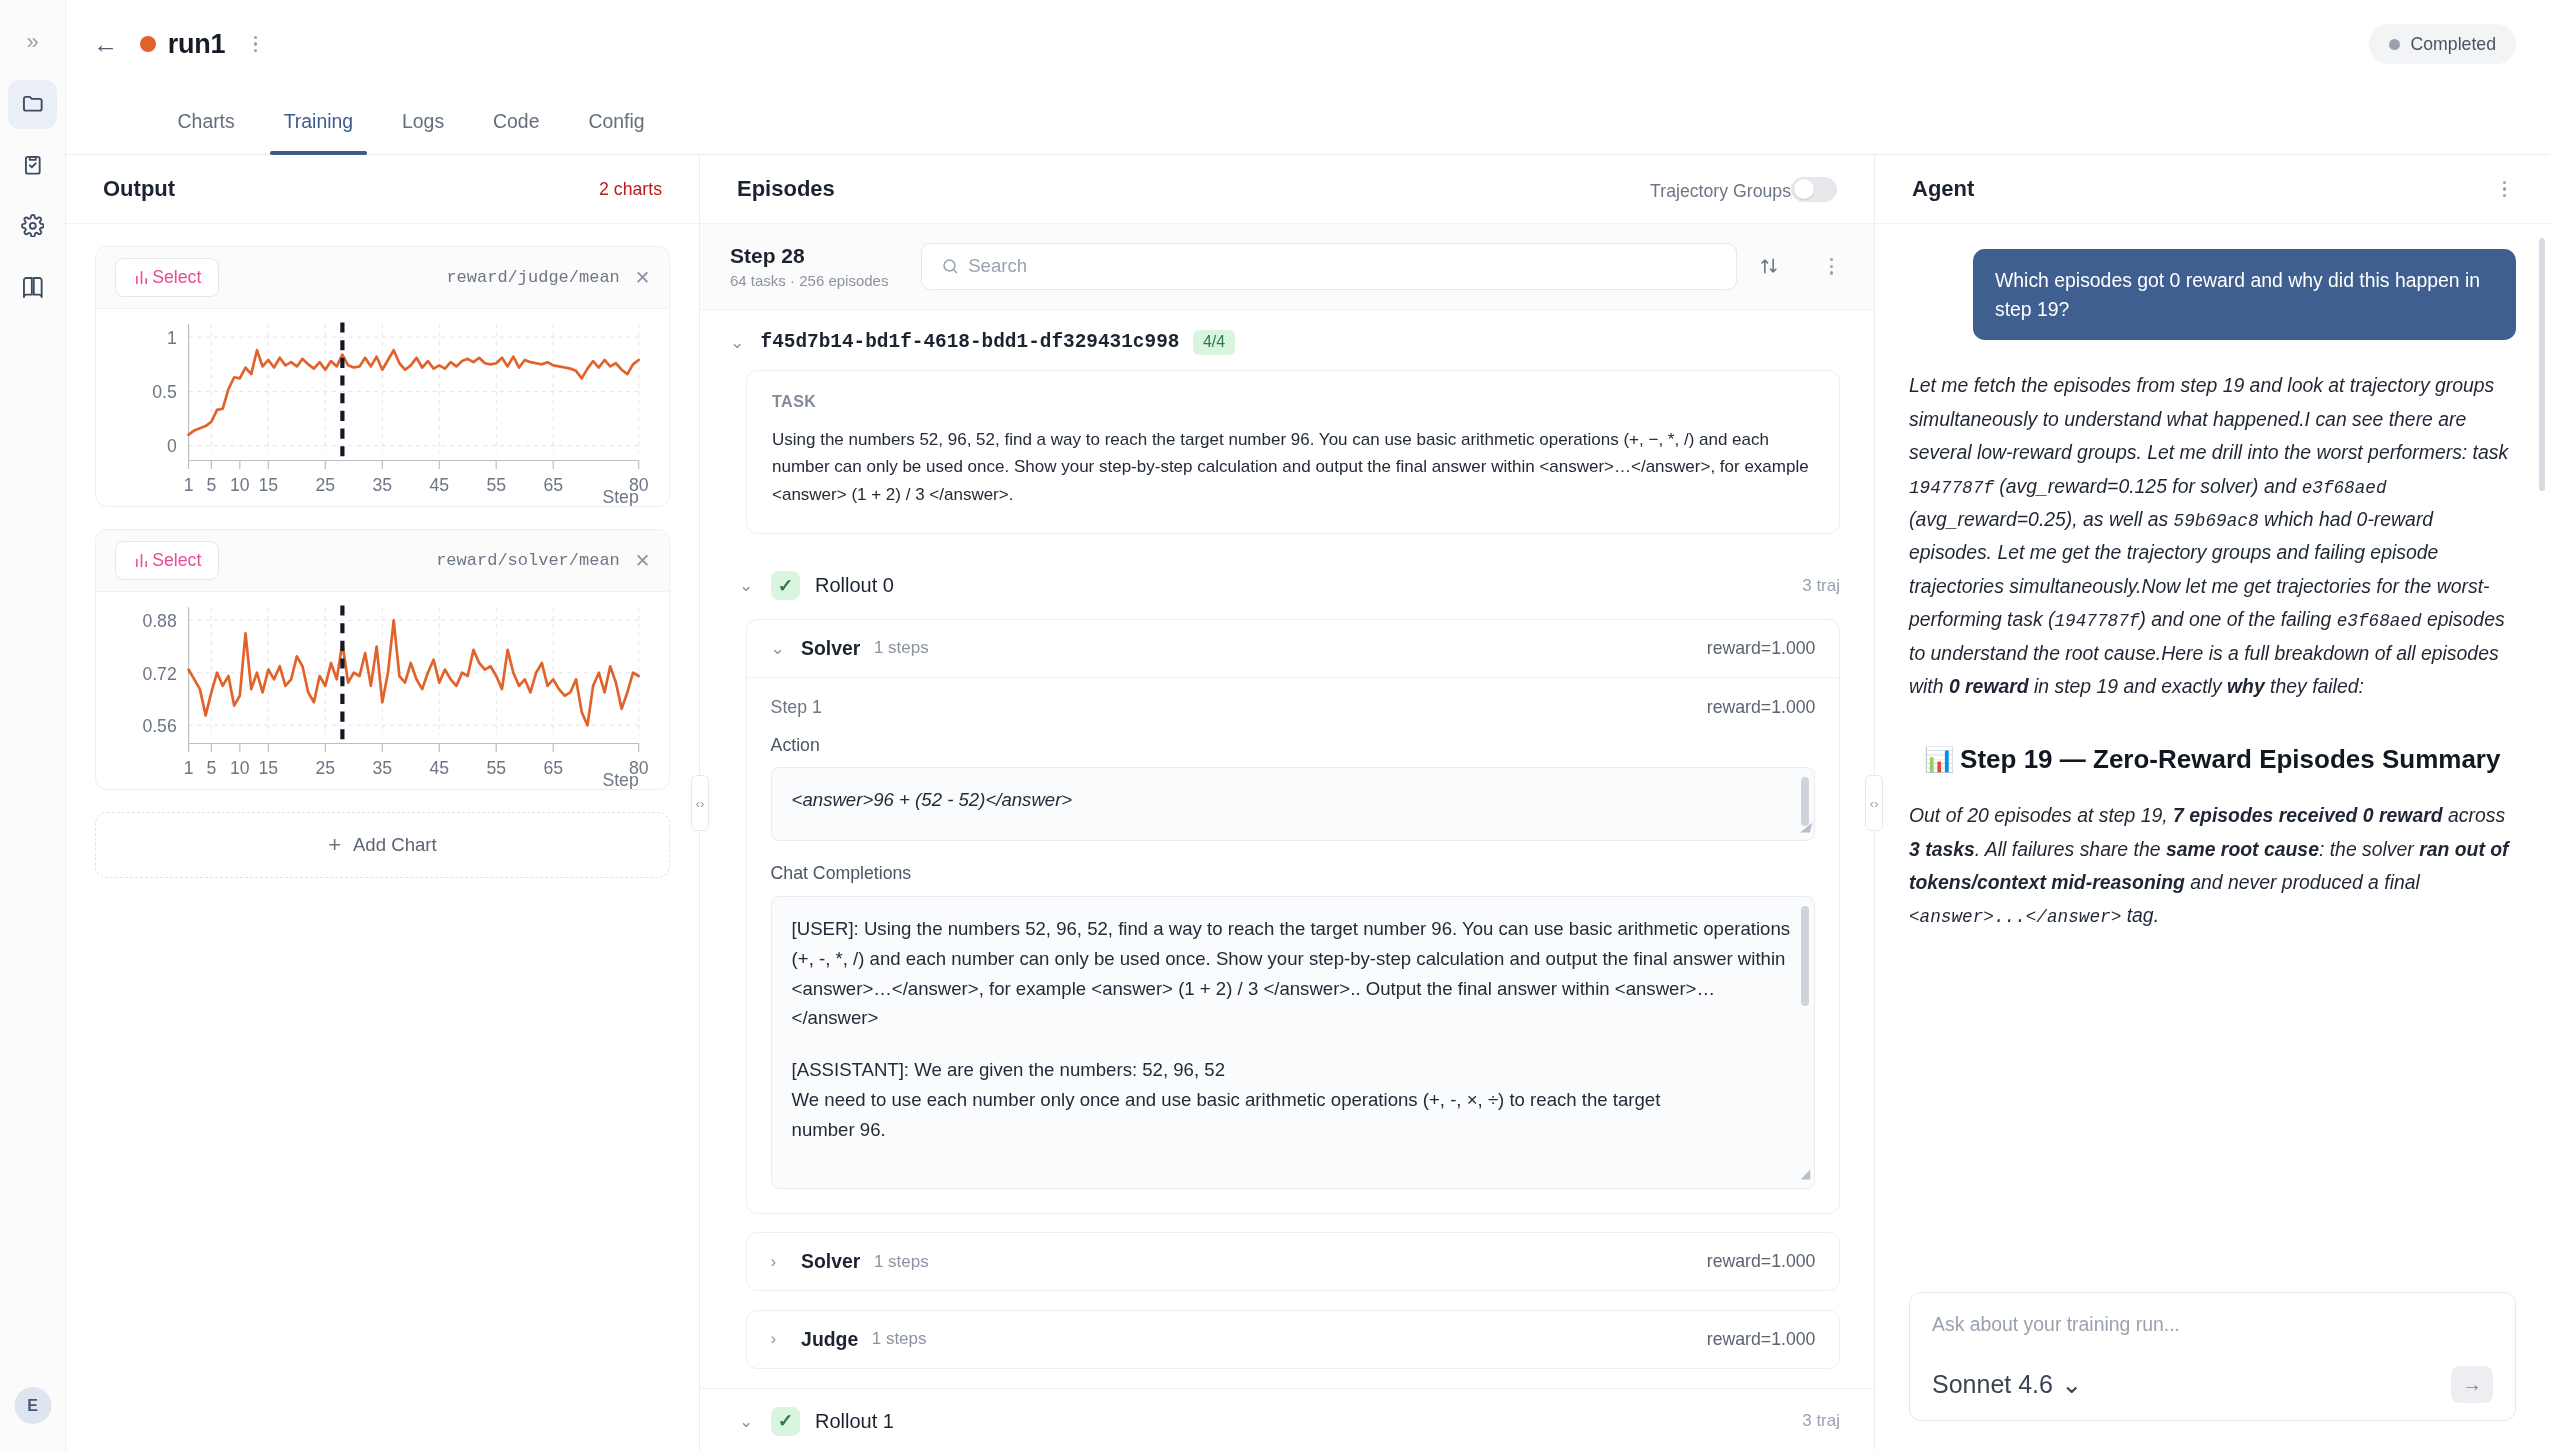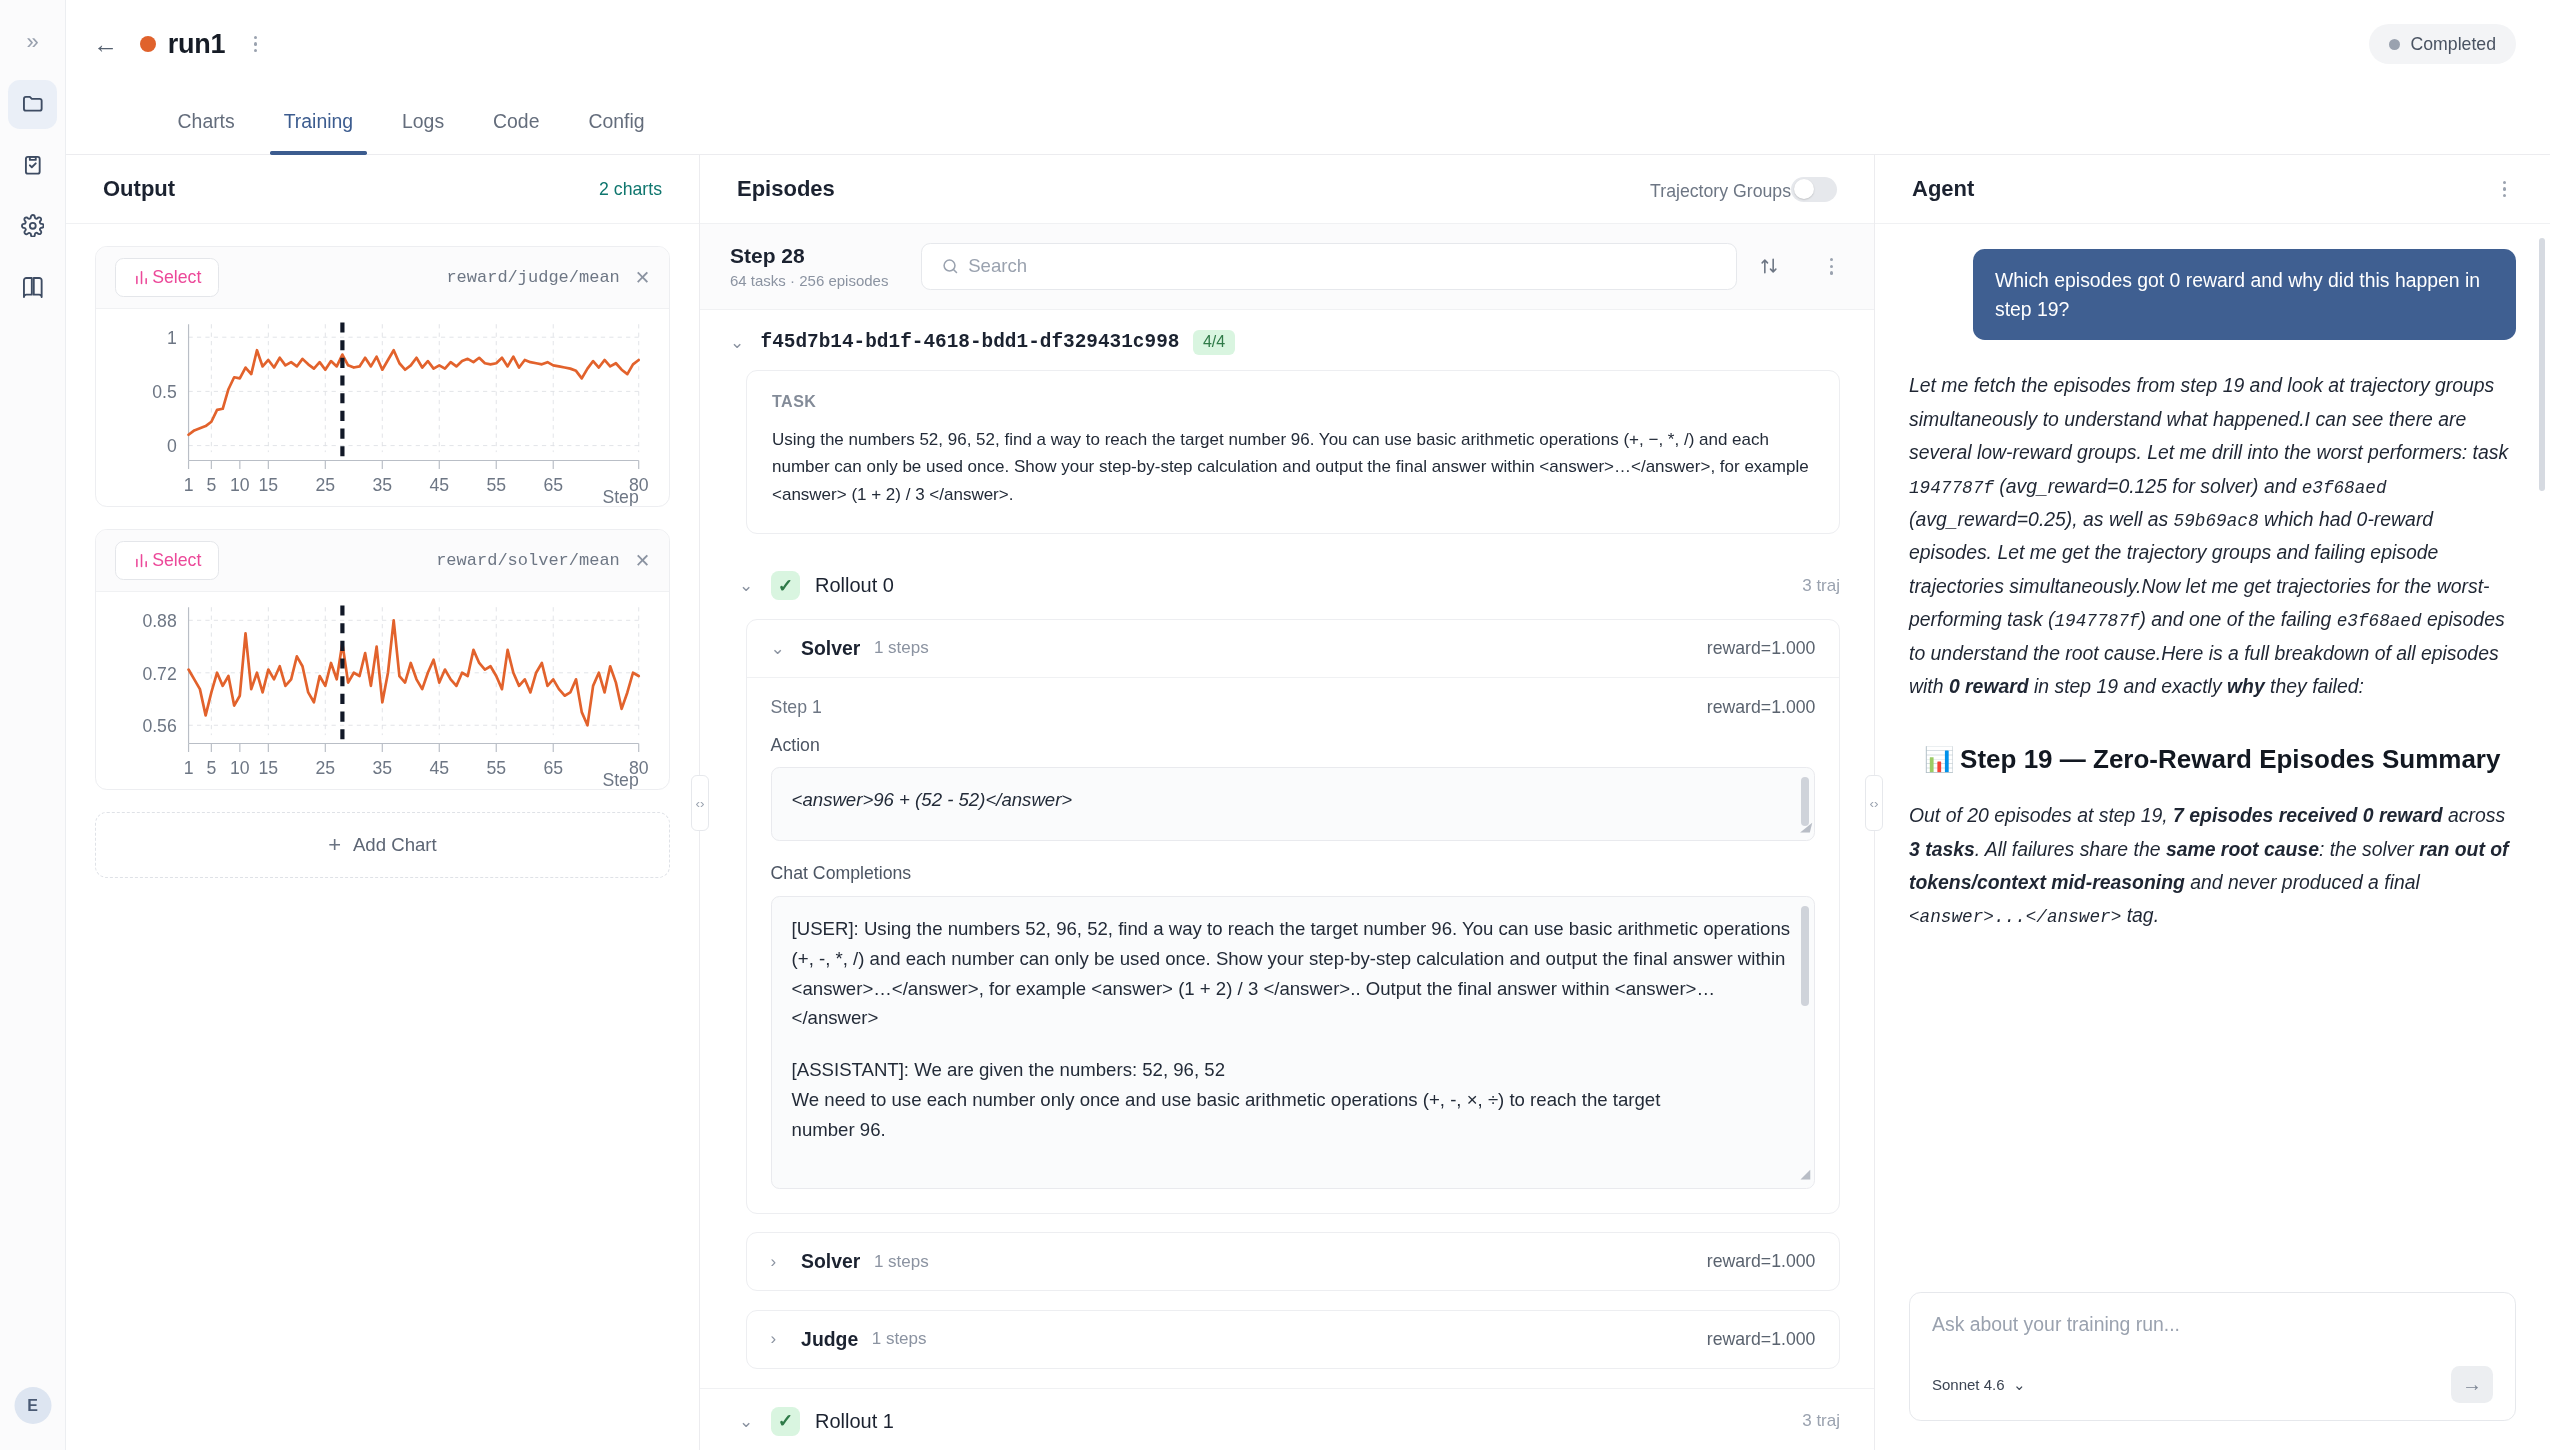--- a/index.html
+++ b/index.html
@@ -90,7 +90,7 @@
     padding: 0 37px; border-bottom: 0.8px solid #f0f1f3;
   }
   .pane-title { font-size: 22px; font-weight: 600; color: #1b2230; }
-  .pane-head .right { margin-left: auto; font-size: 17.7px; color: #0f766e; }
+  .pane-head .right { margin-left: auto; font-size: 17.7px; color: #b91c1c; }
   .metrics-body { flex: 1; overflow: hidden; padding: 22px 29px; }
 
   .chart-card {

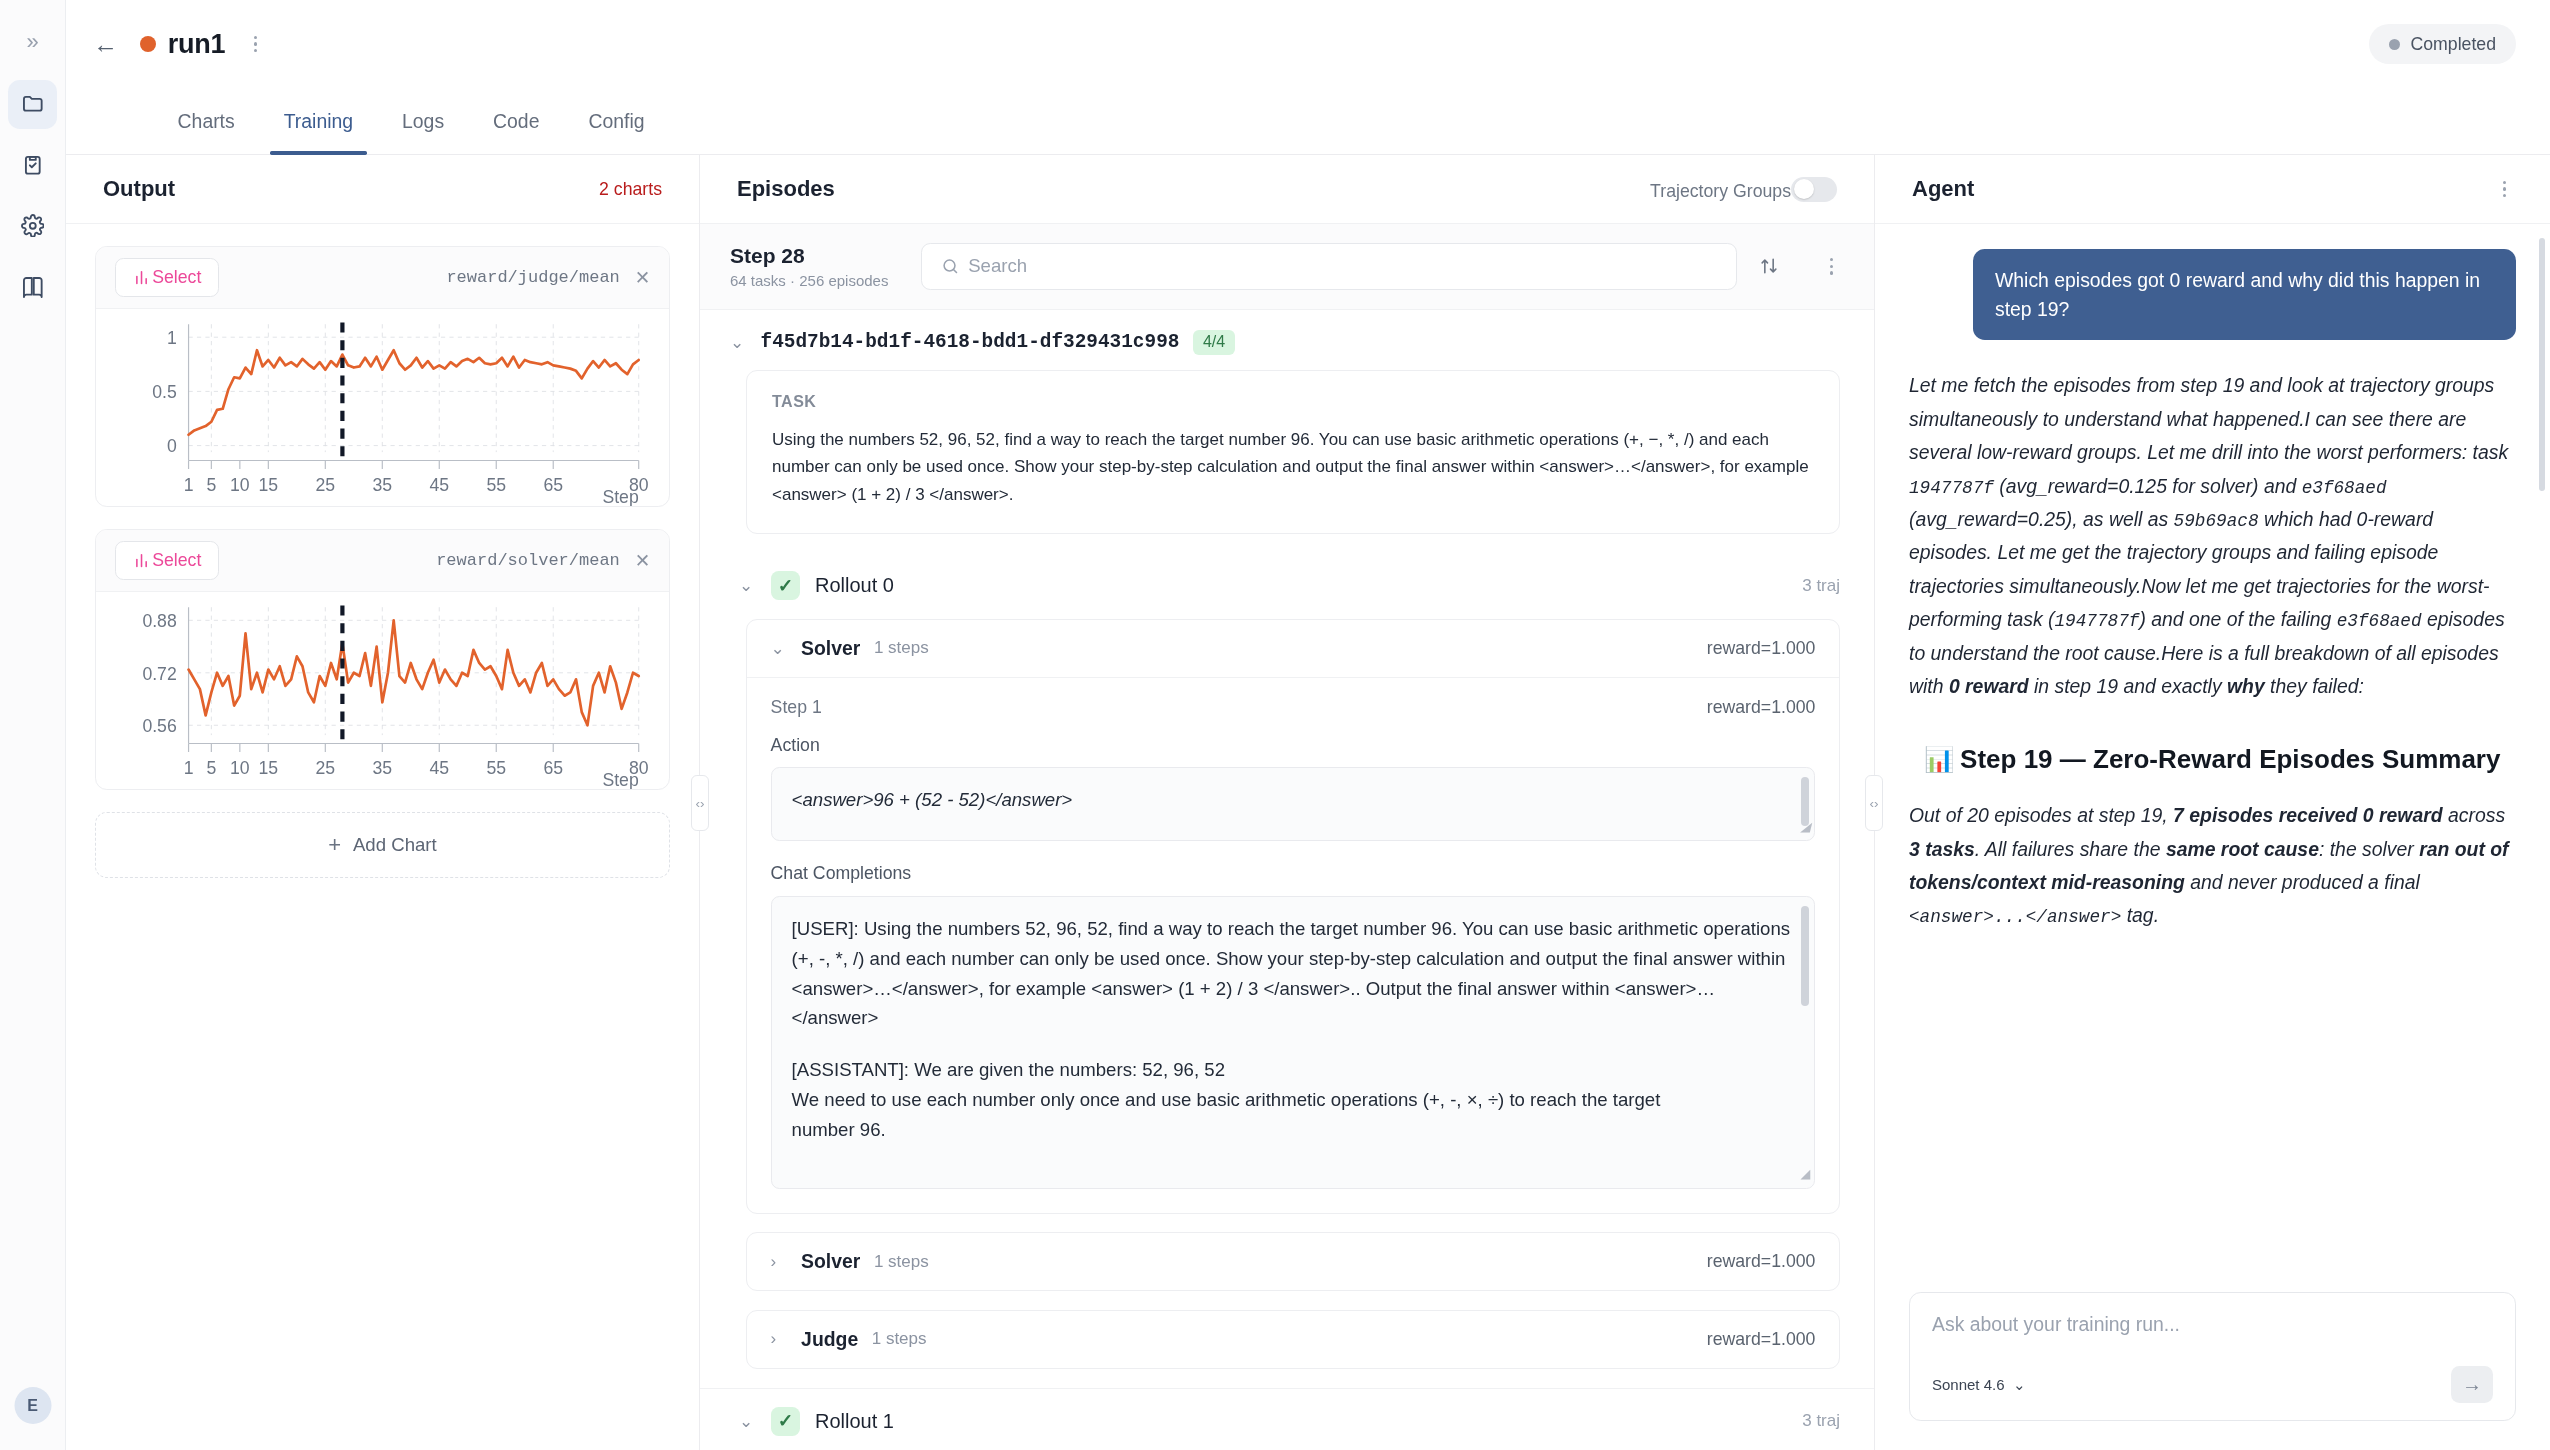--- a/index.html
+++ b/index.html
@@ -262,7 +262,7 @@
   .compose-foot { display: flex; align-items: center; }
   .model-pick {
     display: inline-flex; align-items: center; gap: 8.4px;
-    font-size: 15px; color: #3b4452; cursor: pointer;
+    font-size: 25px; color: #3b4452; cursor: pointer;
   }
   .send-btn {
     margin-left: auto; width: 42px; height: 37px; border-radius: 8.4px;

